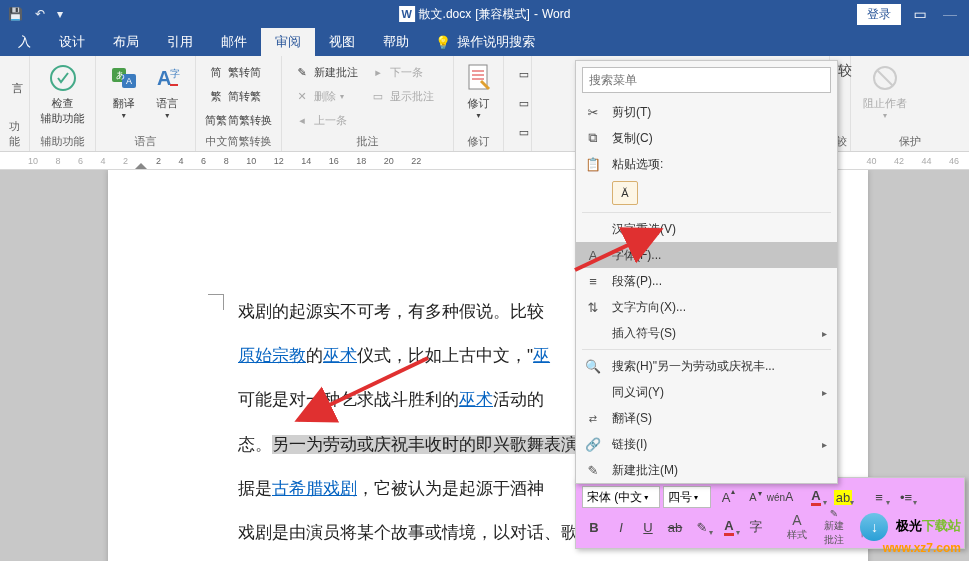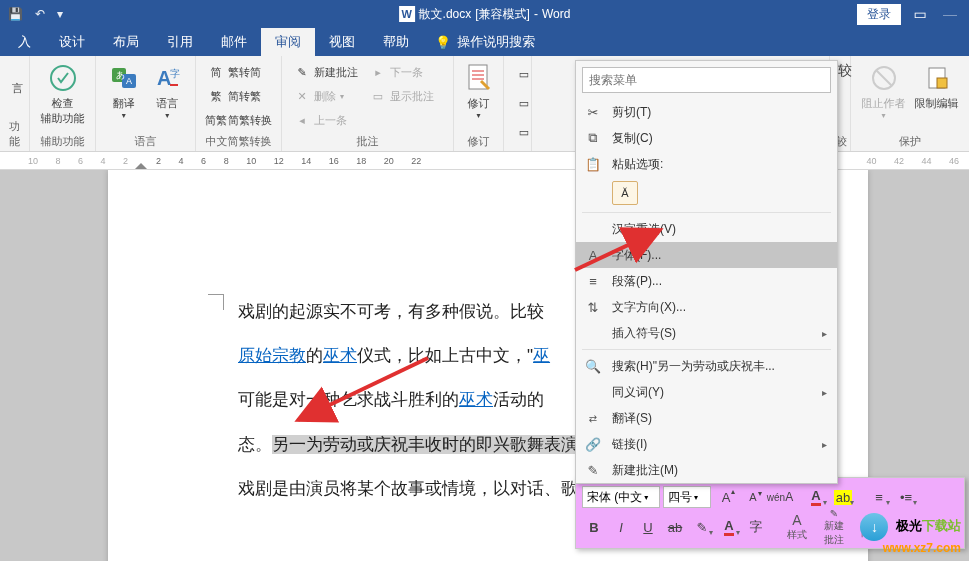--- a/index.html
+++ b/index.html
@@ -261,15 +261,6 @@
           </div>
         <span>阻止作者</span>
           <span style="font-size:8px">▾</span>
-      </div>
-      <div class="bigbtn" style="width:56px">
-        <div class="bico">
-            <svg width="28" height="28">
-              <rect x="6" y="4" width="16" height="20" fill="#fff" stroke="#888"></rect>
-              <rect x="14" y="14" width="10" height="10" fill="#f0c040" stroke="#a07020"></rect>
-            </svg>
-          </div>
-        <span>限制编辑</span>
       </div>
     </div>
     <div class="lbl">保护</div>

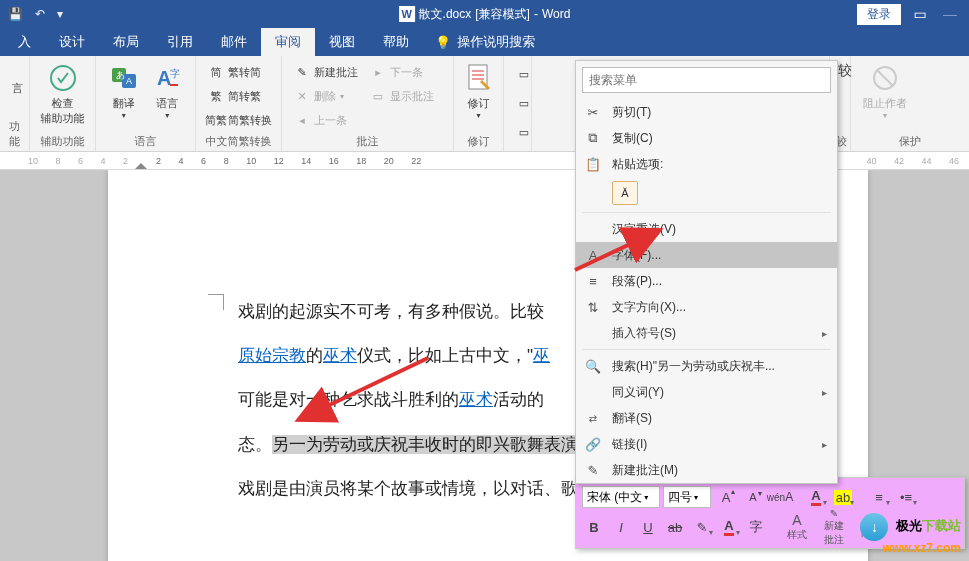--- a/index.html
+++ b/index.html
@@ -311,6 +311,7 @@
       <div><span class="ul">原始宗教</span><span>的</span><span class="ul">巫术</span><span>仪式，比如上古中文，"</span><span class="ul">巫</span></div>
       <div><span>可能是对一种乞求战斗胜利的</span><span class="ul">巫术</span><span>活动的</span></div>
       <div><span>态。</span><span class="sel">另一为劳动或庆祝丰收时的即兴歌舞表演，</span><span>这种说法主要依</span></div>
+      <div><span>据是</span><span class="ul">古希腊戏剧</span><span>，它被认为是起源于酒神</span></div>
       <div><span>戏剧是由演员将某个故事或情境，以对话、歌唱或动作等方式表</span></div>
     </div>
   </div>

